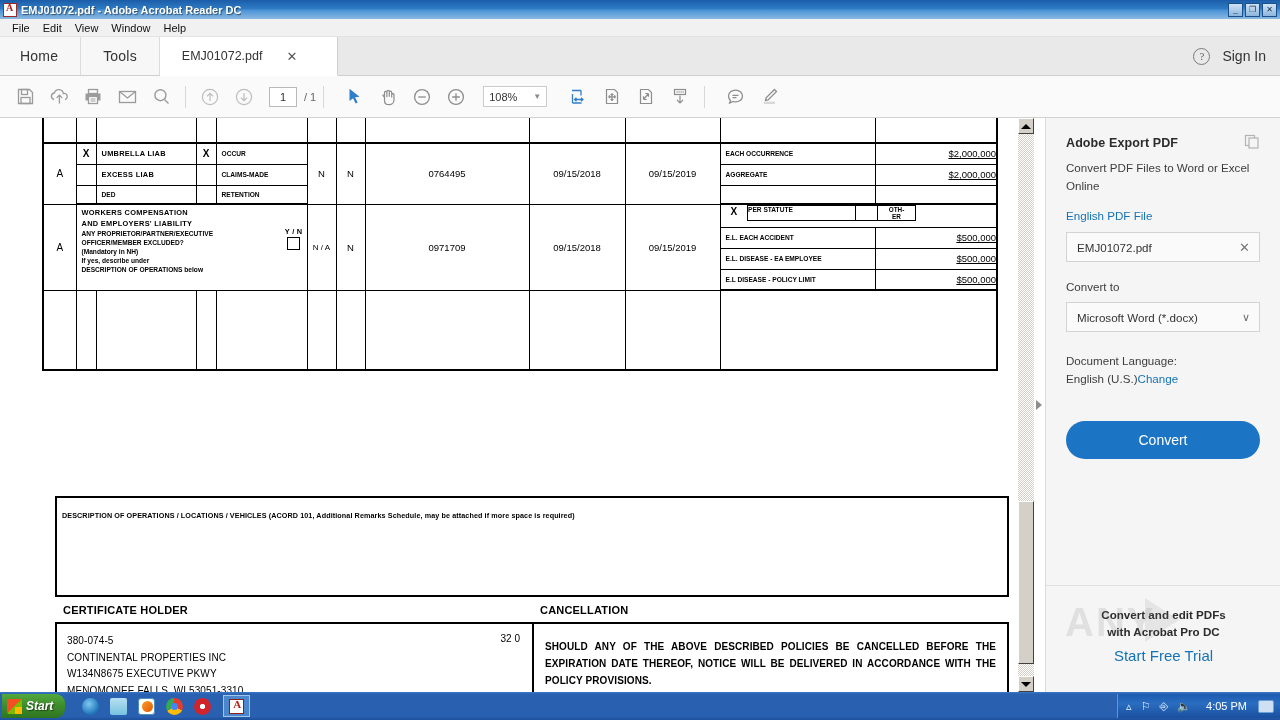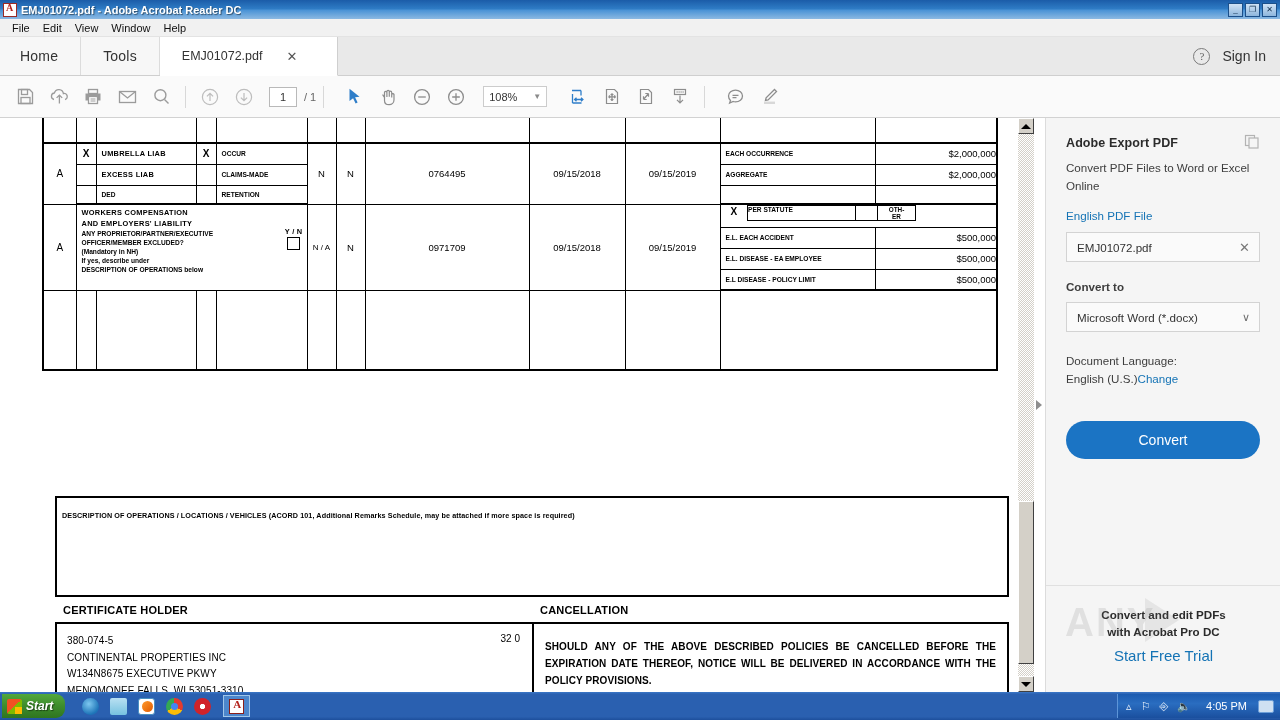--- a/index.html
+++ b/index.html
@@ -142,7 +142,7 @@
   .ctr { text-align: center; }
   .mid { vertical-align: middle !important; }
   .val { font-size: 9.5px; text-align: center; }
-  .money { font-size: 9.5px; text-align: right; padding-right: 5px; }
+  .money { font-size: 9.5px; text-align: right; padding-right: 5px; text-decoration: underline; }
   .xmark { font-size: 10px; font-weight: bold; text-align: center; }
   .cb {
     display: inline-block; width: 13px; height: 13px; border: 1px solid #000;

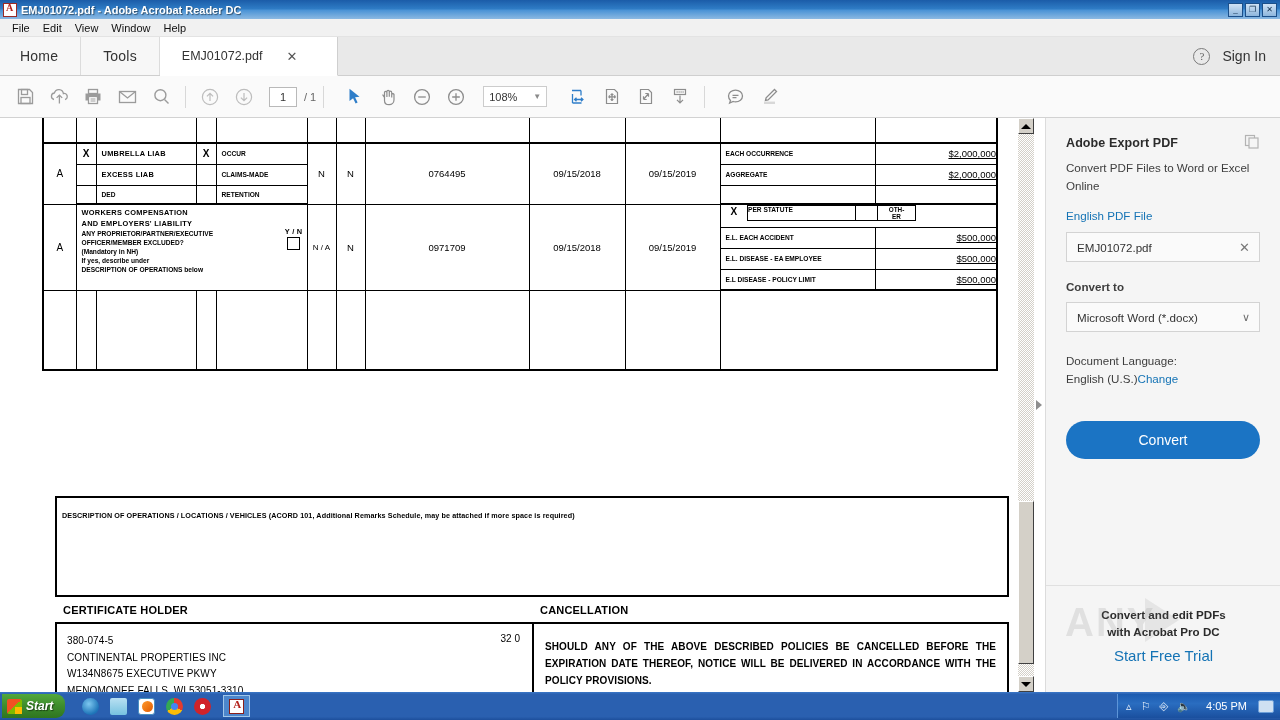--- a/index.html
+++ b/index.html
@@ -228,7 +228,7 @@
   }
   .sb-field-text { font-size: 11.6px; color: #333; }
   .sb-x { margin-left: auto; color: #777; font-size: 13px; }
-  .sb-label2 { font-size: 11.6px; color: #3d3d3d; margin-top: 18px; font-weight: bold; }
+  .sb-label2 { font-size: 11.6px; color: #3d3d3d; margin-top: 18px; }
   .sb-select {
     margin-top: 9px; height: 30px; border: 1px solid #d3d3d3; background: #fafafa;
     display: flex; align-items: center; padding: 0 9px 0 10px;

